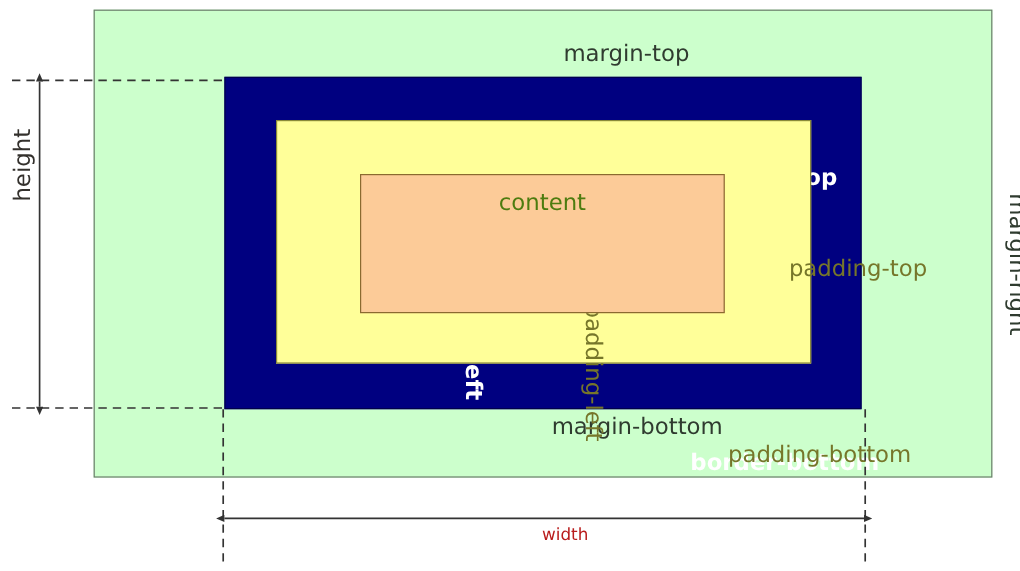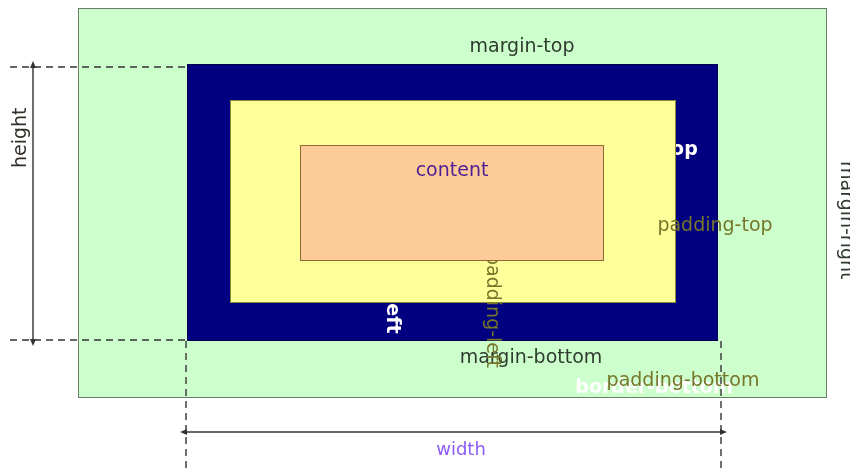--- a/index.html
+++ b/index.html
@@ -38,7 +38,7 @@
   .lbl.green{color:#2f3b2f;}
   .lbl.navy{color:#ffffff;font-weight:bold;}
   .lbl.olive{color:#76762a;}
-  .lbl.dark{color:#4c1d95;}
+  .lbl.dark{color:#4d7c0f;}
   .vert{transform-origin:0 0;transform:rotate(90deg);}
 
   

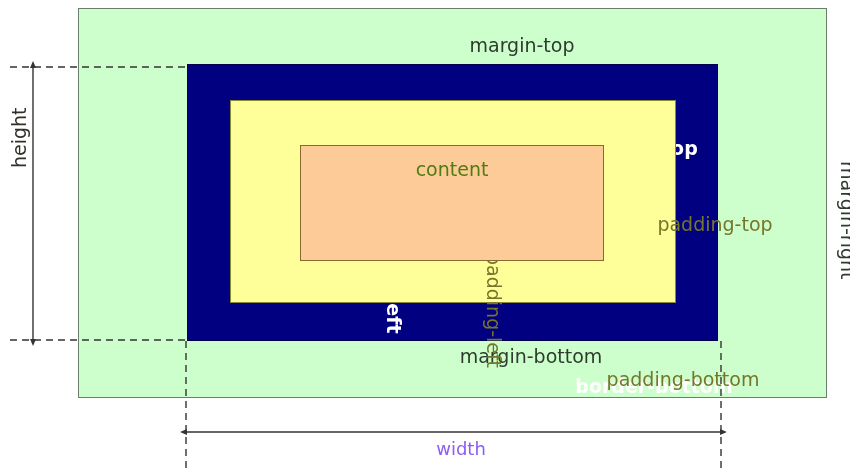--- a/index.html
+++ b/index.html
@@ -63,8 +63,8 @@
     transform-origin:0 0;transform:rotate(-90deg);
   }
   #width-label{
-    position:absolute;left:461px;top:438px;
-    font-size:18px;color:#8b5cf6;white-space:nowrap;
+    position:absolute;left:471px;top:438px;
+    font-size:14px;color:#b91c1c;white-space:nowrap;
     transform:translateX(-50%);
   }
   svg#annot{position:absolute;left:0;top:0;width:850px;height:476px;overflow:visible;}

